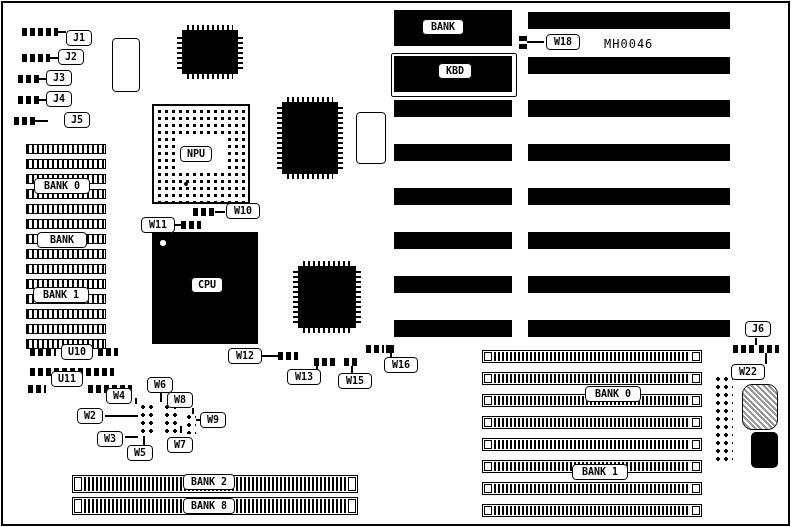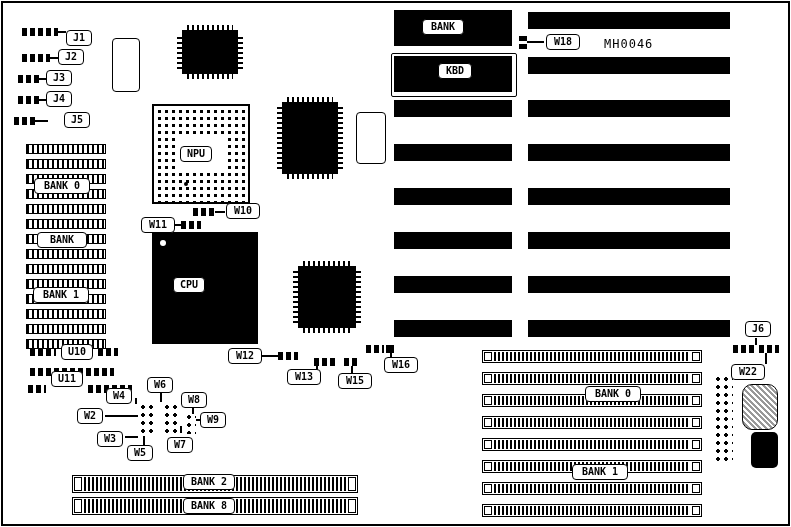--- a/index.html
+++ b/index.html
@@ -108,7 +108,7 @@
 
 <div class="blk" style="left:152px;top:232px;width:106px;height:112px"></div>
 <div class="wdot" style="left:160px;top:240px;width:6px;height:6px"></div>
-<div class="lbl" style="left:173px;top:277px;width:24px">CPU</div>
+<div class="lbl" style="left:191px;top:277px;width:24px">CPU</div>
 
 <div class="blk" style="left:394px;top:10px;width:118px;height:36px"></div>
 <div class="lbl" style="left:422px;top:19px;width:34px">BANK</div>

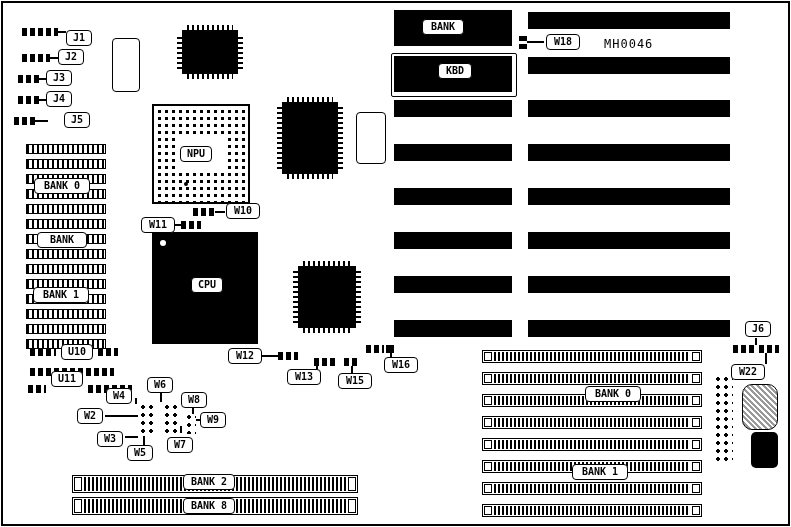--- a/index.html
+++ b/index.html
@@ -199,7 +199,7 @@
 <div class="ln" style="left:135px;top:398px;width:2px;height:6px"></div>
 <div class="lbl" style="left:147px;top:377px;width:18px">W6</div>
 <div class="ln" style="left:160px;top:393px;width:2px;height:9px"></div>
-<div class="lbl" style="left:181px;top:392px;width:18px">W8</div>
+<div class="lbl" style="left:167px;top:392px;width:18px">W8</div>
 <div class="ln" style="left:192px;top:408px;width:2px;height:6px"></div>
 <div class="lbl" style="left:77px;top:408px;width:18px">W2</div>
 <div class="ln" style="left:105px;top:415px;width:33px;height:2px"></div>

